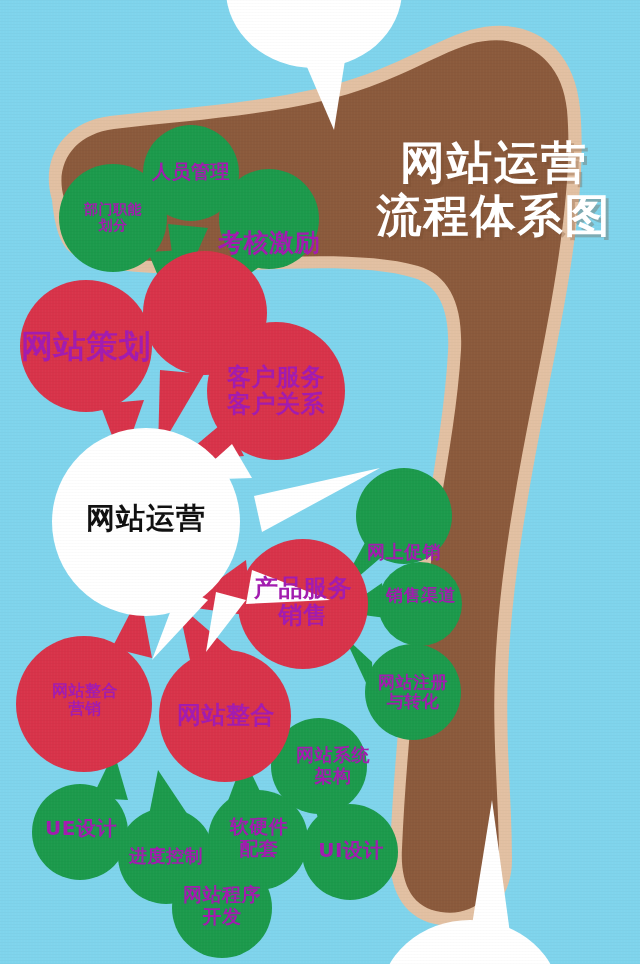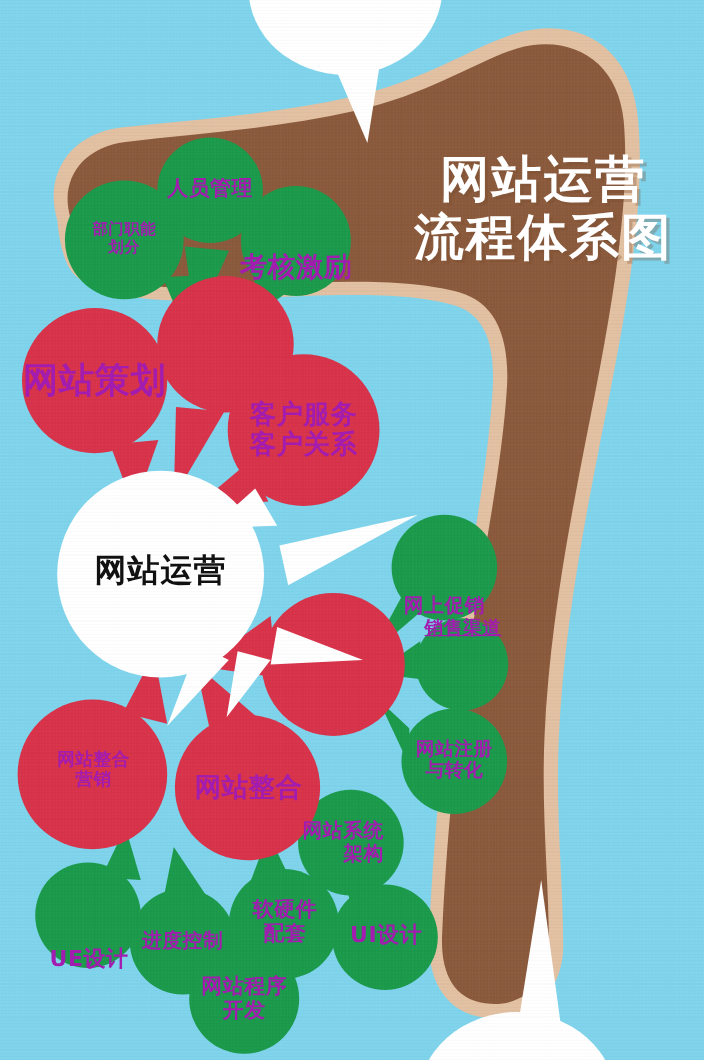--- a/index.html
+++ b/index.html
@@ -236,6 +236,8 @@
   <div class="label" style="left:86px; top:346px; font-size:32px;">网站策划</div>
   <div class="label" style="left:276px; top:391px; font-size:24px;">客户服务
 客户关系</div>
+  <div class="label" style="left:303px; top:602px; font-size:24px;">产品服务
+销售</div>
   <div class="label" style="left:85px; top:700px; font-size:16px;">网站整合
 营销</div>
   <div class="label" style="left:226px; top:716px; font-size:24px;">网站整合</div>

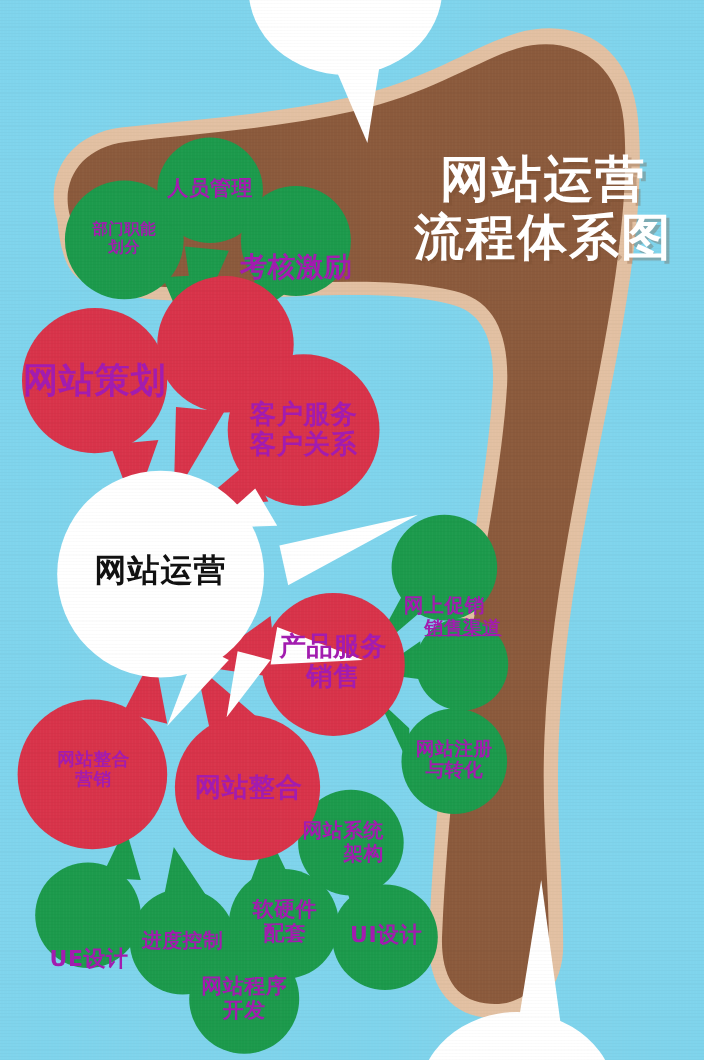--- a/index.html
+++ b/index.html
@@ -220,7 +220,7 @@
   <div class="label" style="left:191px; top:172px; font-size:19px;">人员管理</div>
   <div class="label" style="left:269px; top:219px; font-size:25px;margin-top:24px;">考核激励</div>
   <div class="label" style="left:404px; top:516px; font-size:18px;margin-top:36px;">网上促销</div>
-  <div class="label" style="left:421px; top:572px; font-size:17px;text-decoration:underline;">销售渠道</div>
+  <div class="label" style="left:421px; top:596px; font-size:17px;">销售渠道</div>
   <div class="label" style="left:413px; top:692px; font-size:17px;">网站注册
 与转化</div>
   <div class="label" style="left:312px; top:766px; font-size:18px;text-align:right;">网站系统

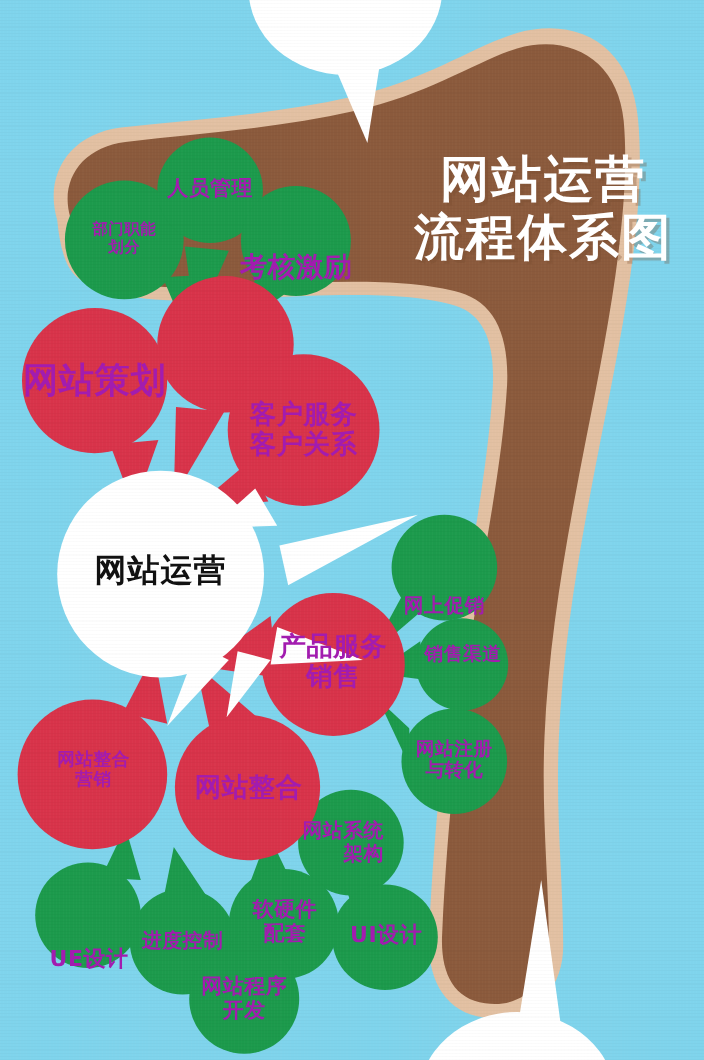--- a/index.html
+++ b/index.html
@@ -223,7 +223,7 @@
   <div class="label" style="left:421px; top:596px; font-size:17px;">销售渠道</div>
   <div class="label" style="left:413px; top:692px; font-size:17px;">网站注册
 与转化</div>
-  <div class="label" style="left:312px; top:766px; font-size:18px;text-align:right;">网站系统
+  <div class="label" style="left:333px; top:766px; font-size:18px;">网站系统
 架构</div>
   <div class="label" style="left:81px; top:828px; font-size:20px;margin-top:44px;">UE设计</div>
   <div class="label" style="left:166px; top:856px; font-size:18px;">进度控制</div>

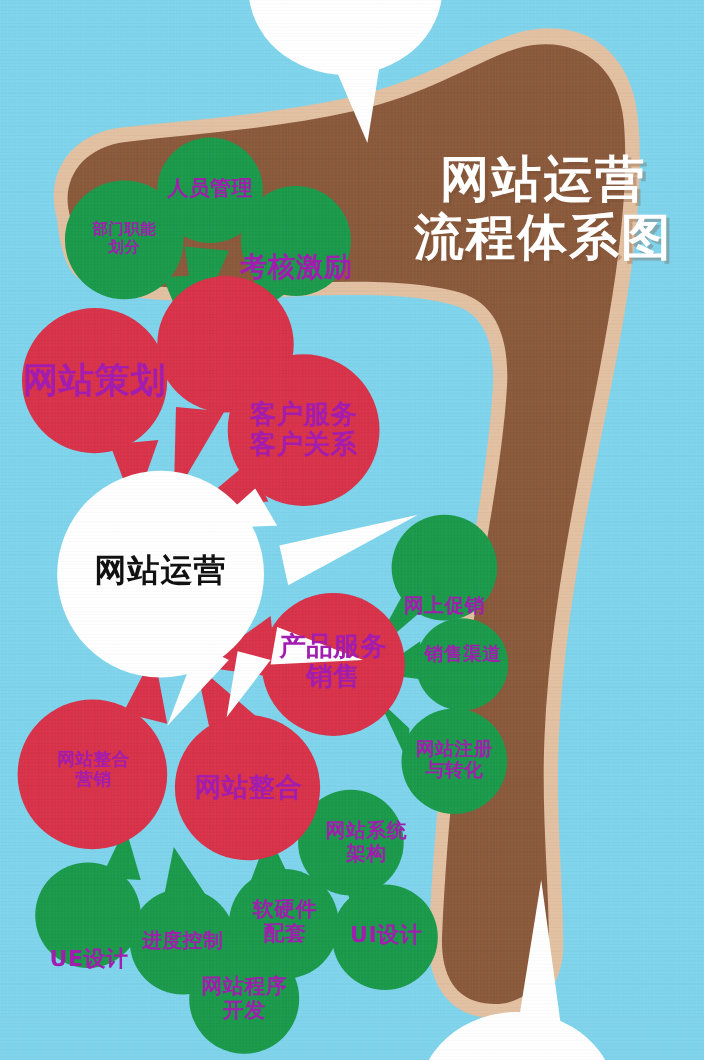--- a/index.html
+++ b/index.html
@@ -225,7 +225,7 @@
 与转化</div>
   <div class="label" style="left:333px; top:766px; font-size:18px;">网站系统
 架构</div>
-  <div class="label" style="left:81px; top:828px; font-size:20px;margin-top:44px;">UE设计</div>
+  <div class="label" style="left:81px; top:828px; font-size:20px;">UE设计</div>
   <div class="label" style="left:166px; top:856px; font-size:18px;">进度控制</div>
   <div class="label" style="left:259px; top:838px; font-size:19px;">软硬件
 配套</div>

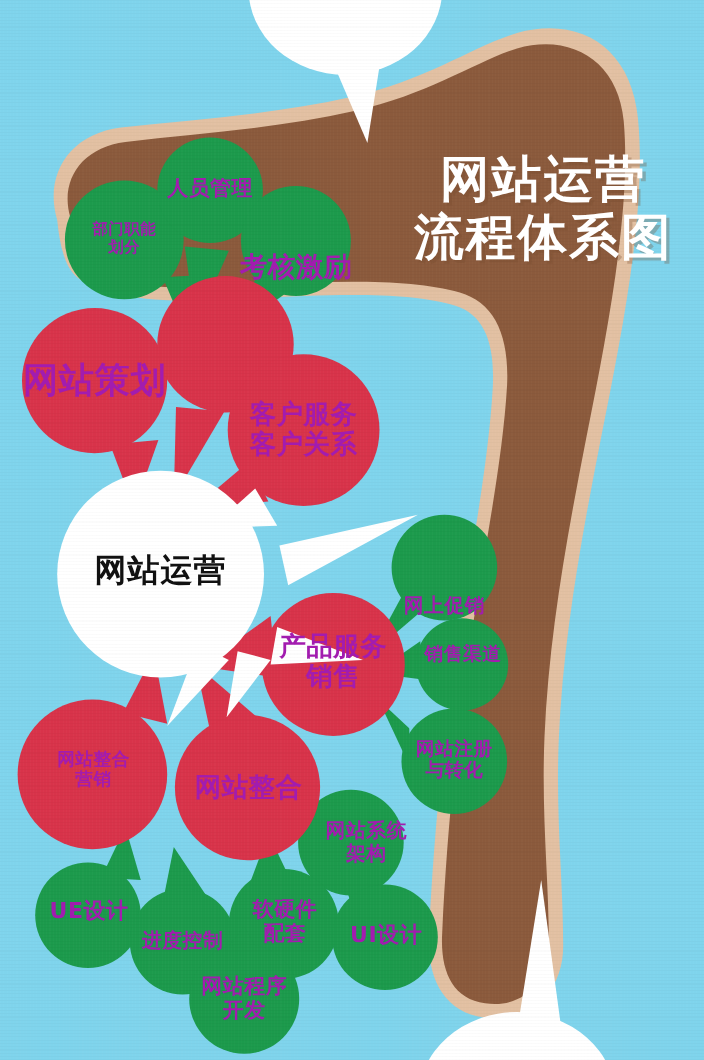--- a/index.html
+++ b/index.html
@@ -230,7 +230,7 @@
   <div class="label" style="left:259px; top:838px; font-size:19px;">软硬件
 配套</div>
   <div class="label" style="left:351px; top:850px; font-size:20px;">UI设计</div>
-  <div class="label" style="left:222px; top:908px; font-size:19px;">网站程序
+  <div class="label" style="left:222px; top:908px; font-size:19px;font-family:Liberation Mono, monospace;">网站程序
 开发</div>
 
   <div class="label" style="left:86px; top:346px; font-size:32px;">网站策划</div>

